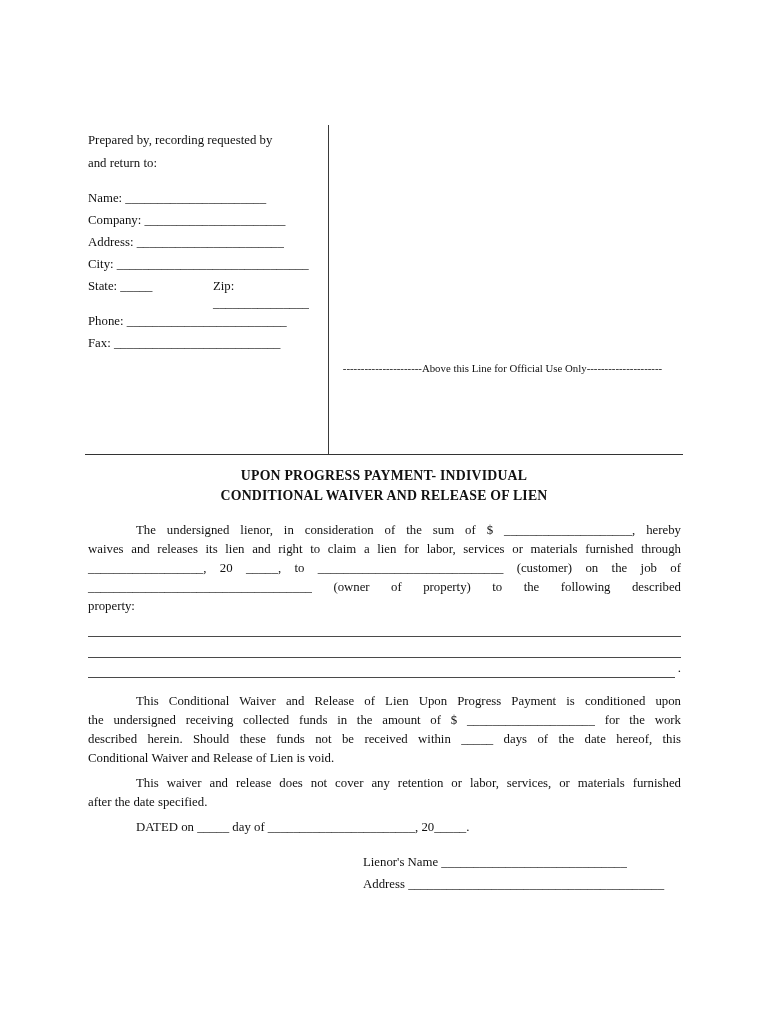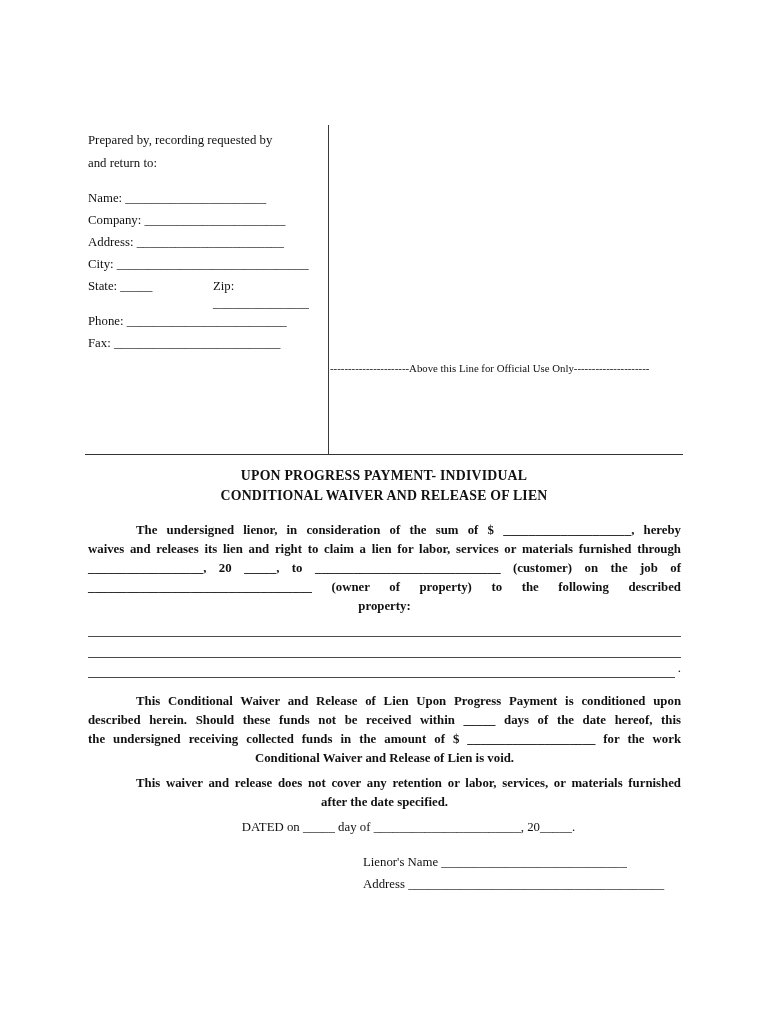--- a/index.html
+++ b/index.html
@@ -54,7 +54,7 @@
     left: 330px;
     top: 362px;
     width: 345px;
-    text-align: left;
+    text-align: center;
     font-size: 10.8px;
     white-space: nowrap;
     color: #111111;

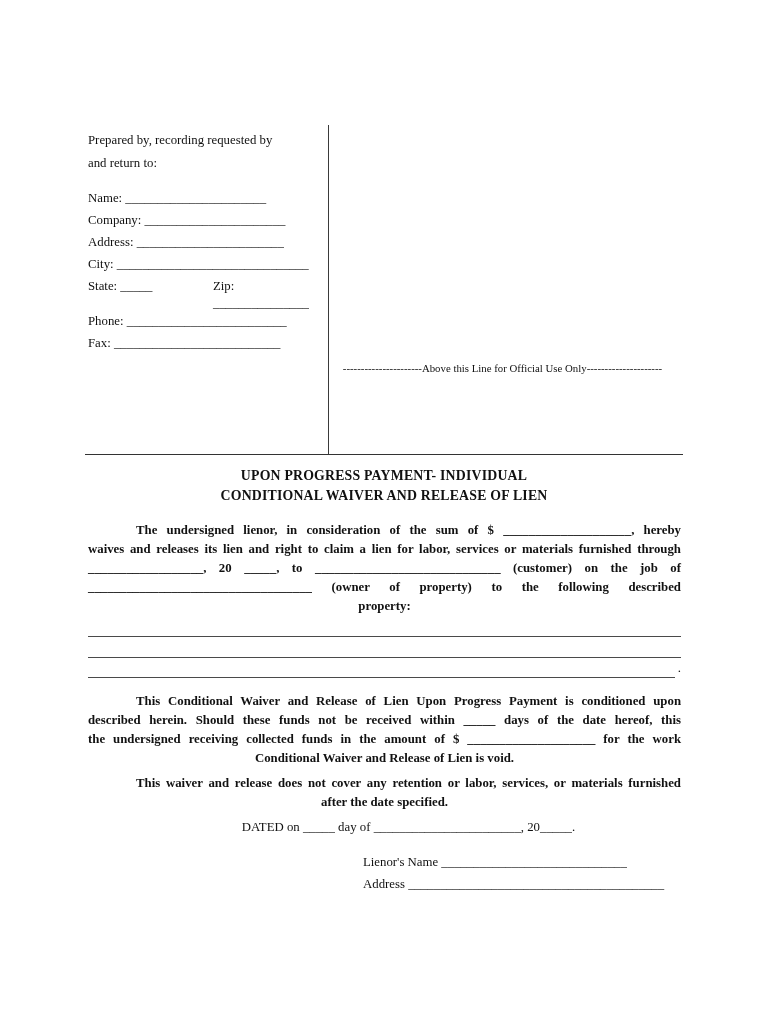--- a/index.html
+++ b/index.html
@@ -106,7 +106,7 @@
     height: 19px;
     margin-right: 3px;
   }
-  .para { margin: 0; font-weight: bold; }
+  .para { margin: 0; }
   .mt14 { margin-top: 14px; }
   .mt16 { margin-top: 6px; }
 

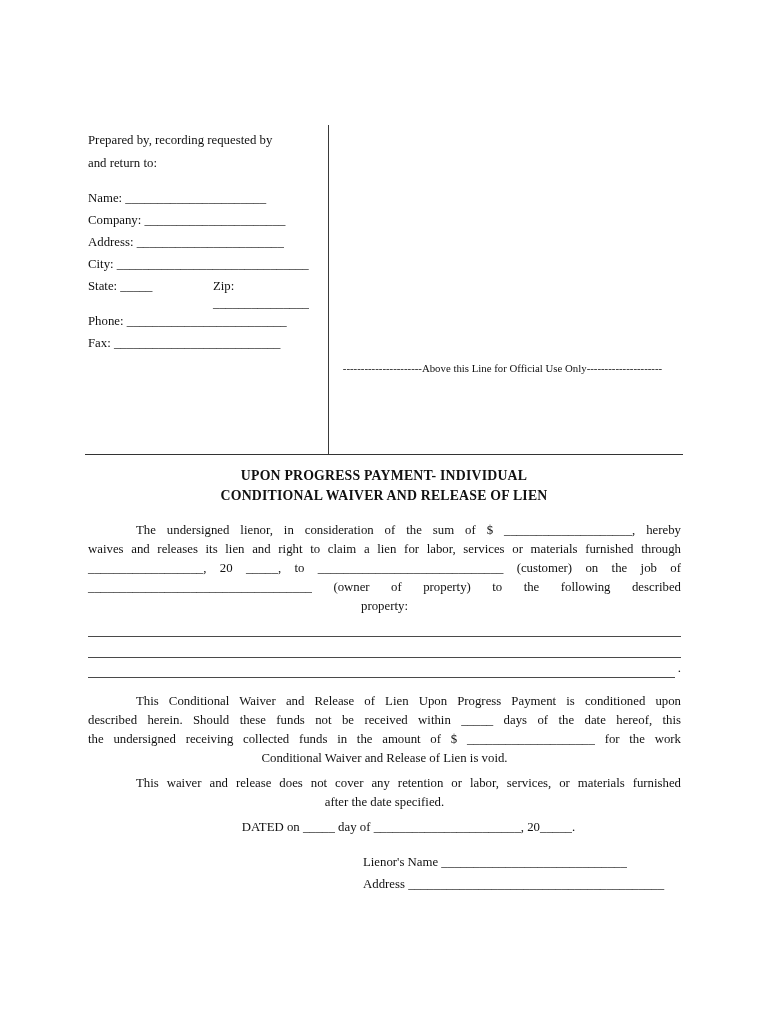--- a/index.html
+++ b/index.html
@@ -87,7 +87,7 @@
     text-align-last: justify;
     white-space: normal;
   }
-  .lline { text-align: center; }
+  .lline { text-align: left; }
   .indent { text-indent: 48px; }
 
   .property-lines { margin-top: 0; }

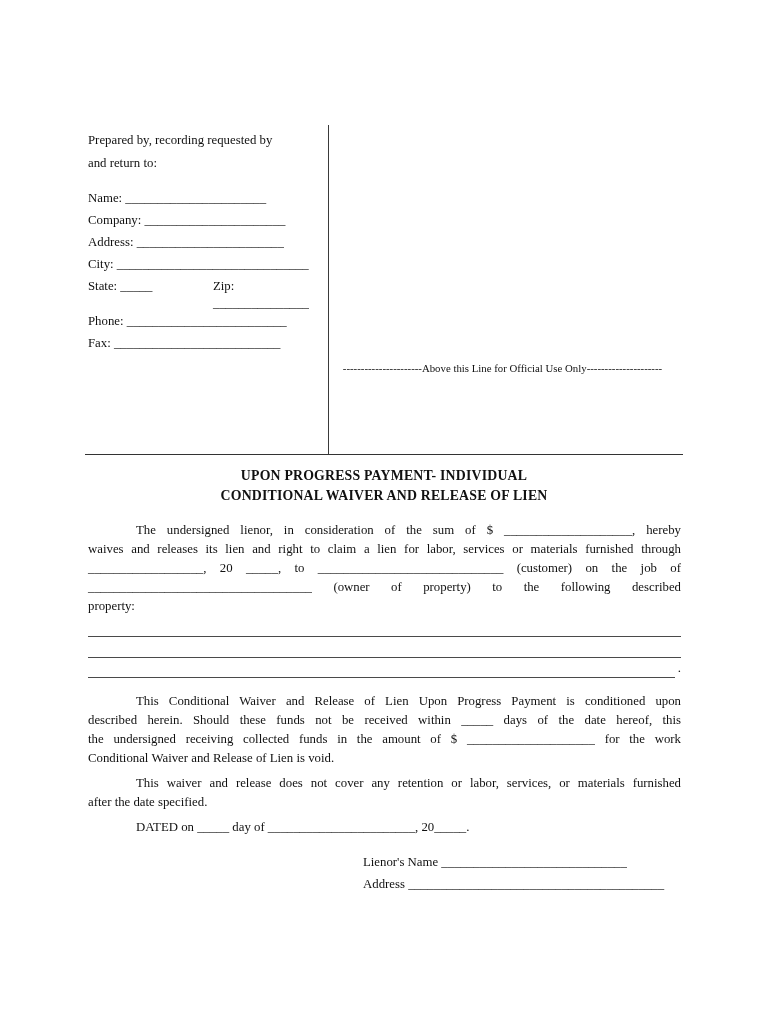--- a/index.html
+++ b/index.html
@@ -193,8 +193,8 @@
 
     <div class="para mt14">
       <div class="jline indent">This Conditional Waiver and Release of Lien Upon Progress Payment is conditioned upon</div>
+      <div class="jline">the undersigned receiving collected funds in the amount of $ ____________________ for the work</div>
       <div class="jline">described herein. Should these funds not be received within _____ days of the date hereof, this</div>
-      <div class="jline">the undersigned receiving collected funds in the amount of $ ____________________ for the work</div>
       <div class="lline">Conditional Waiver and Release of Lien is void.</div>
     </div>
 

